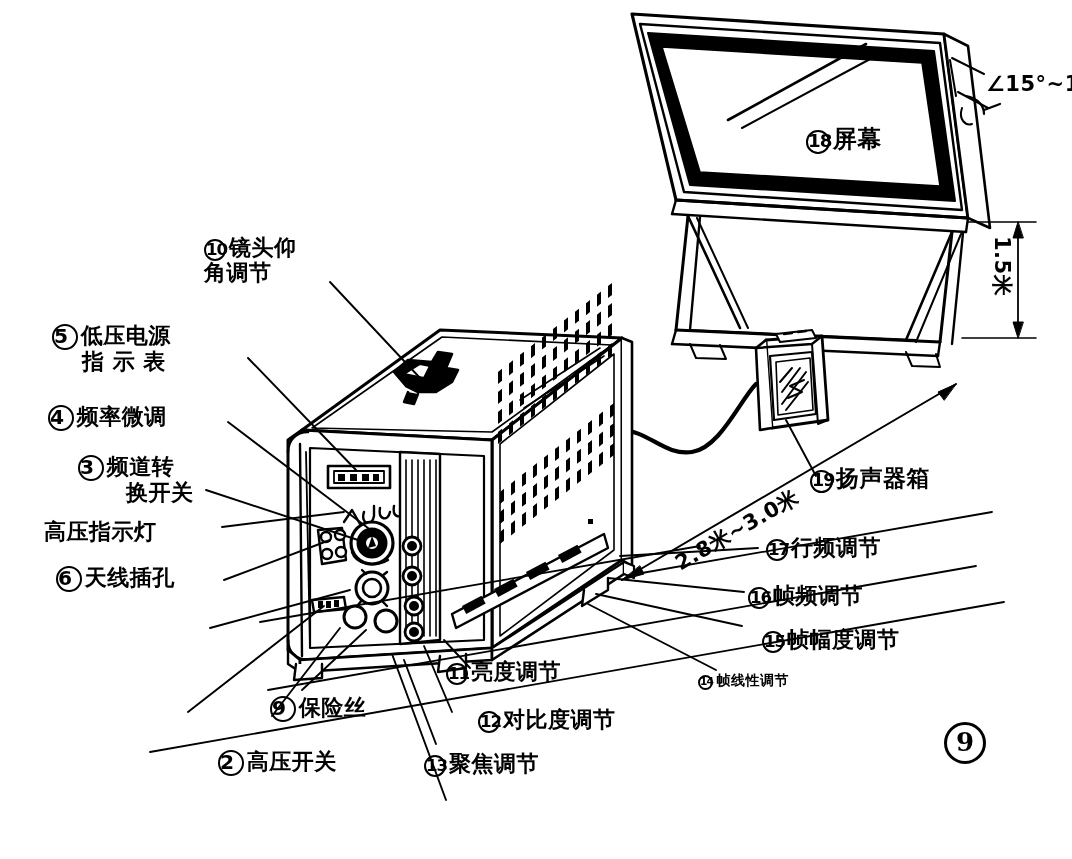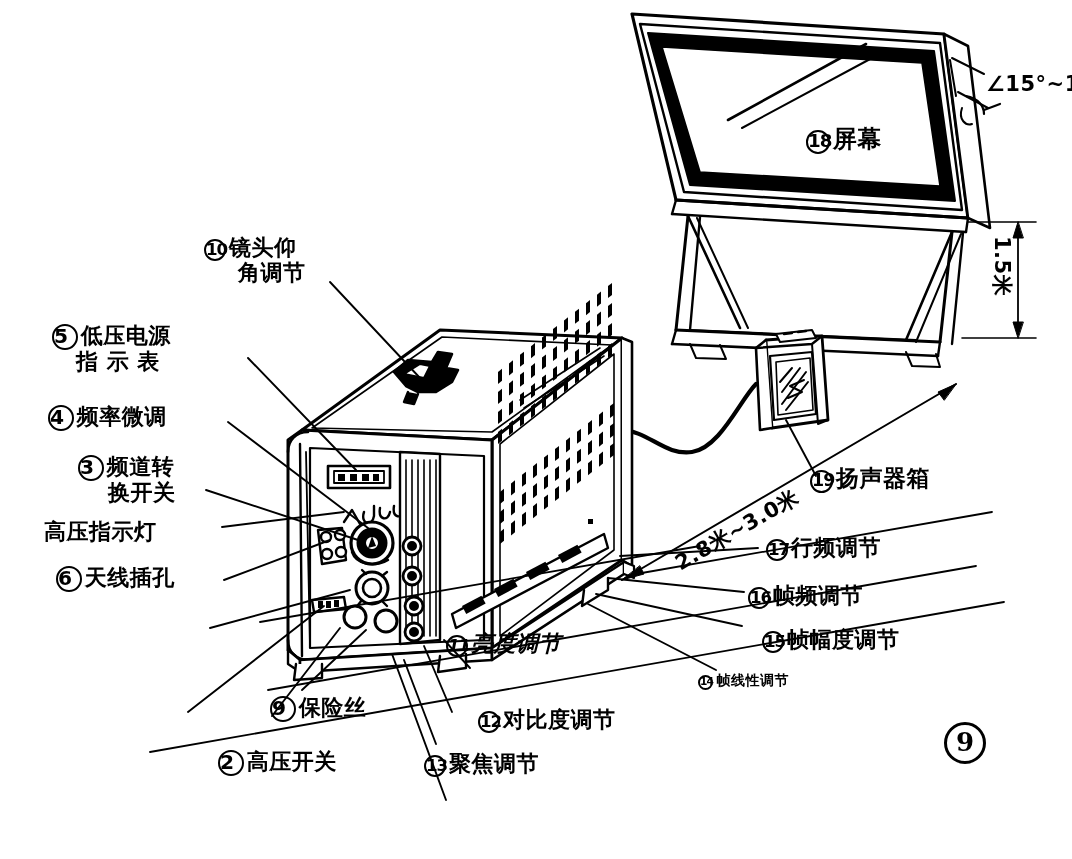--- a/index.html
+++ b/index.html
@@ -433,7 +433,7 @@
 
   <div class="lbl two" style="left:204px;top:236px;font-size:22px;width:180px;">
     <span class="num sm">10</span><span class="txt">镜头仰</span><br>
-    <span class="txt" style="margin-left:34px">角调节</span>
+    <span class="txt" style="">角调节</span>
   </div>
 
   <div class="lbl two" style="left:52px;top:324px;font-size:22px;width:220px;">

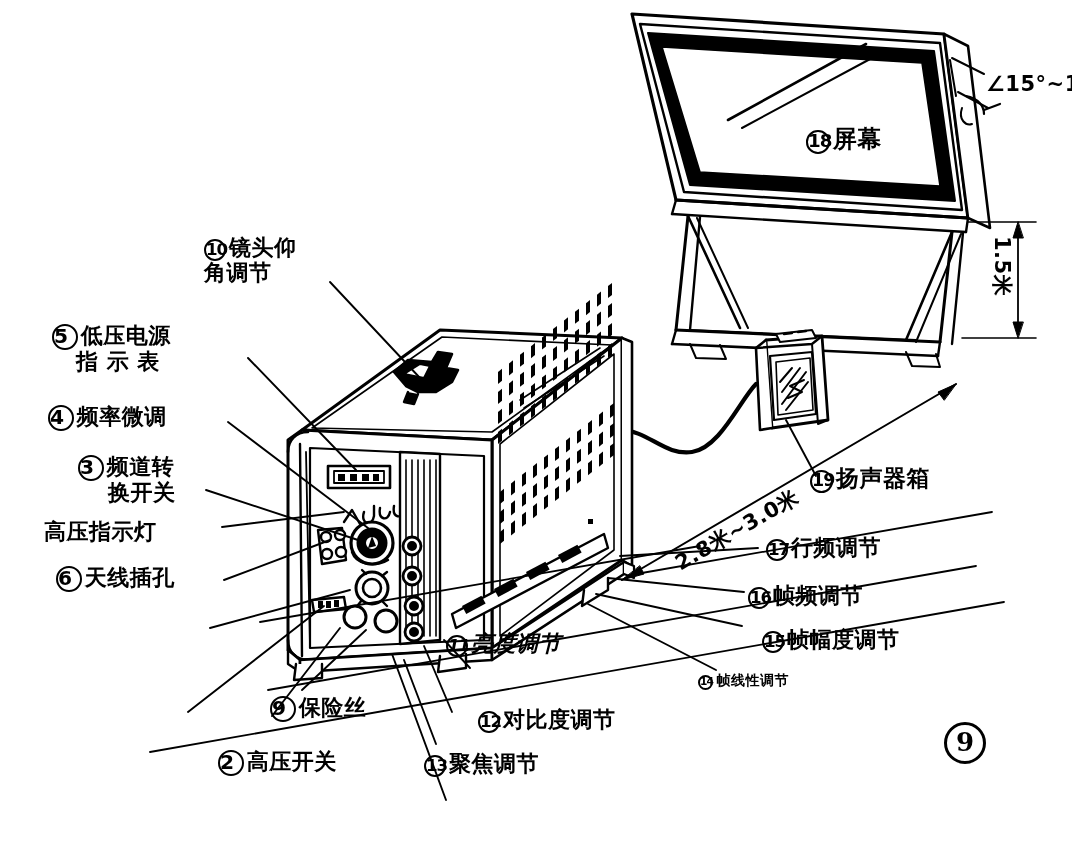--- a/index.html
+++ b/index.html
@@ -438,7 +438,7 @@
 
   <div class="lbl two" style="left:52px;top:324px;font-size:22px;width:220px;">
     <span class="num">5</span><span class="txt">低压电源</span><br>
-    <span class="txt" style="margin-left:24px">指 示 表</span>
+    <span class="txt" style="margin-left:30px">指 示 表</span>
   </div>
 
   <div class="lbl" style="left:48px;top:405px;font-size:22px;">

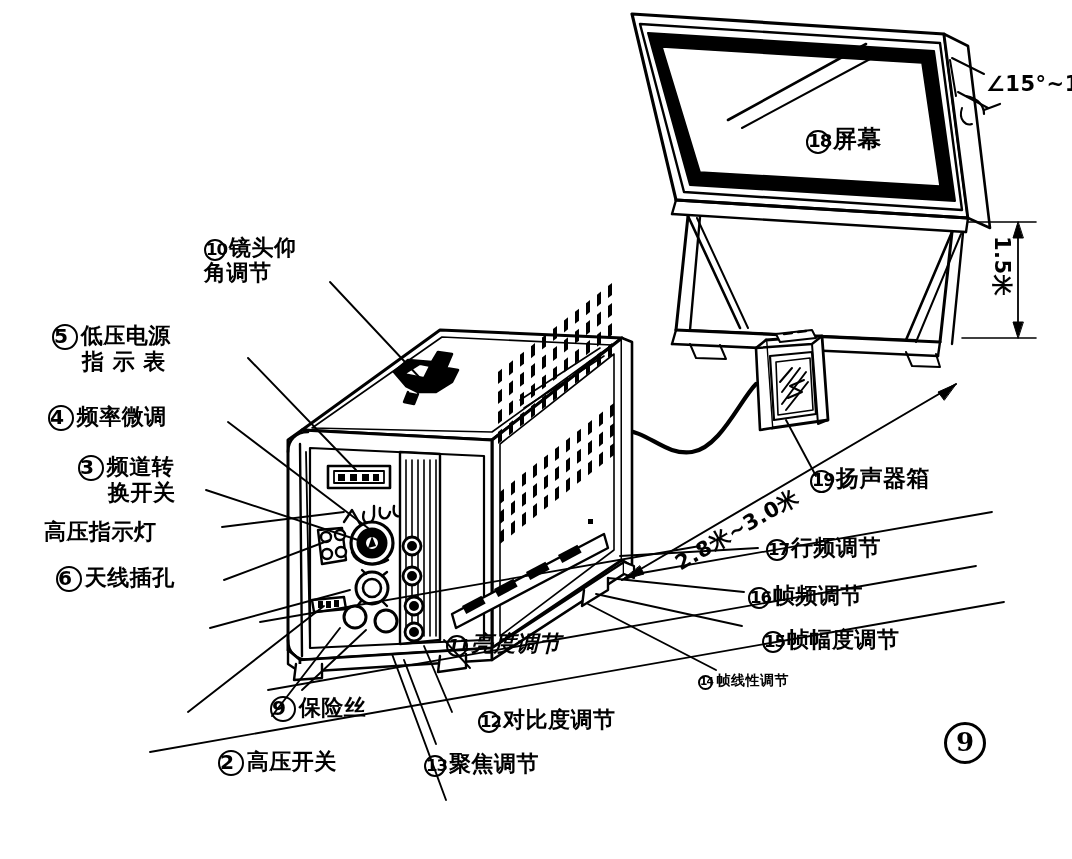--- a/index.html
+++ b/index.html
@@ -447,7 +447,7 @@
 
   <div class="lbl two" style="left:78px;top:455px;font-size:22px;width:180px;">
     <span class="num">3</span><span class="txt">频道转</span><br>
-    <span class="txt" style="margin-left:30px">换开关</span>
+    <span class="txt" style="margin-left:48px">换开关</span>
   </div>
 
   <div class="lbl" style="left:44px;top:520px;font-size:22px;">

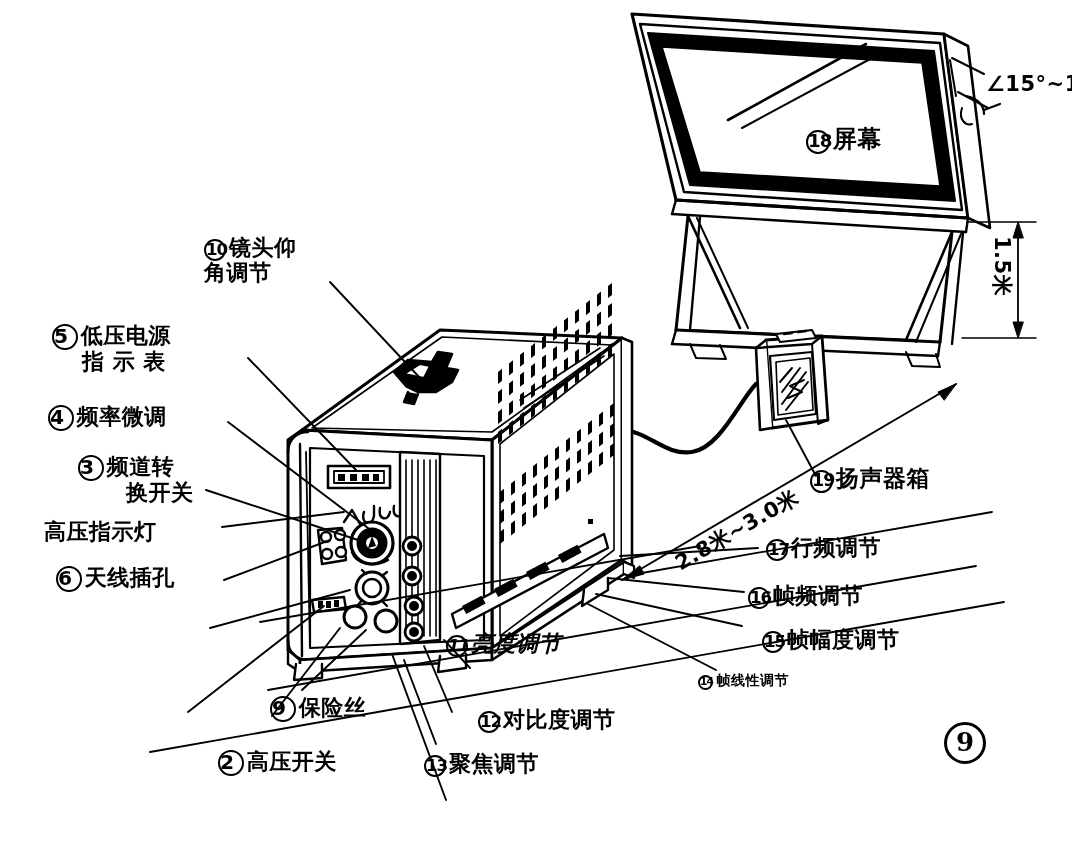--- a/index.html
+++ b/index.html
@@ -468,7 +468,7 @@
     <span class="num">2</span><span class="txt">高压开关</span>
   </div>
 
-  <div class="lbl" style="left:446px;top:632px;font-size:22px;font-style:italic;">
+  <div class="lbl" style="left:446px;top:660px;font-size:22px;">
     <span class="num sm">11</span><span class="txt">亮度调节</span>
   </div>
 

